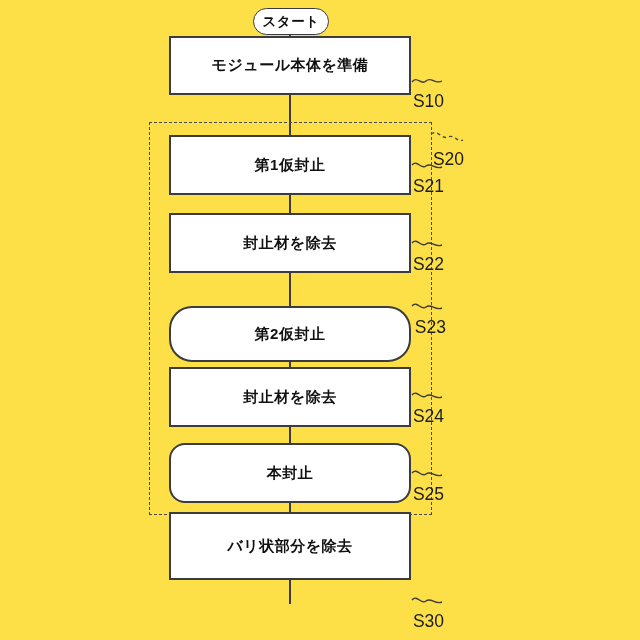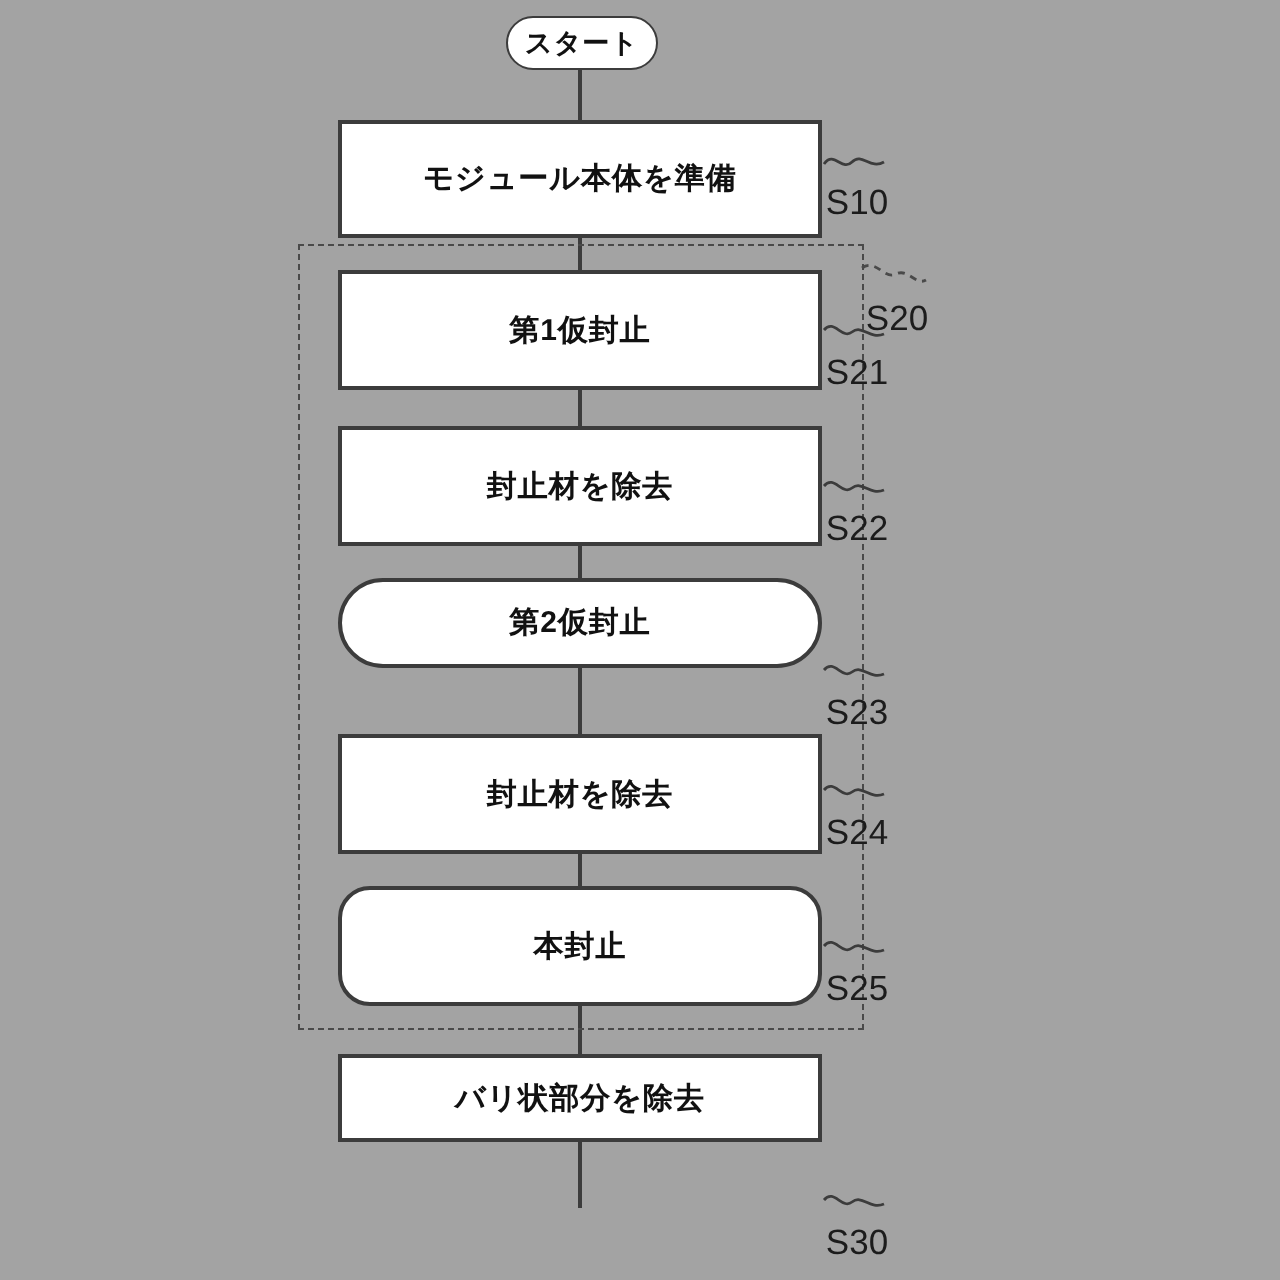--- a/index.html
+++ b/index.html
@@ -6,7 +6,7 @@
   .canvas{
     position:relative;
     width:640px;height:640px;
-    background:#a3a3a3;
+    background:#fde047;
     font-family:"Liberation Sans","DejaVu Sans",sans-serif;
     overflow:hidden;
   }

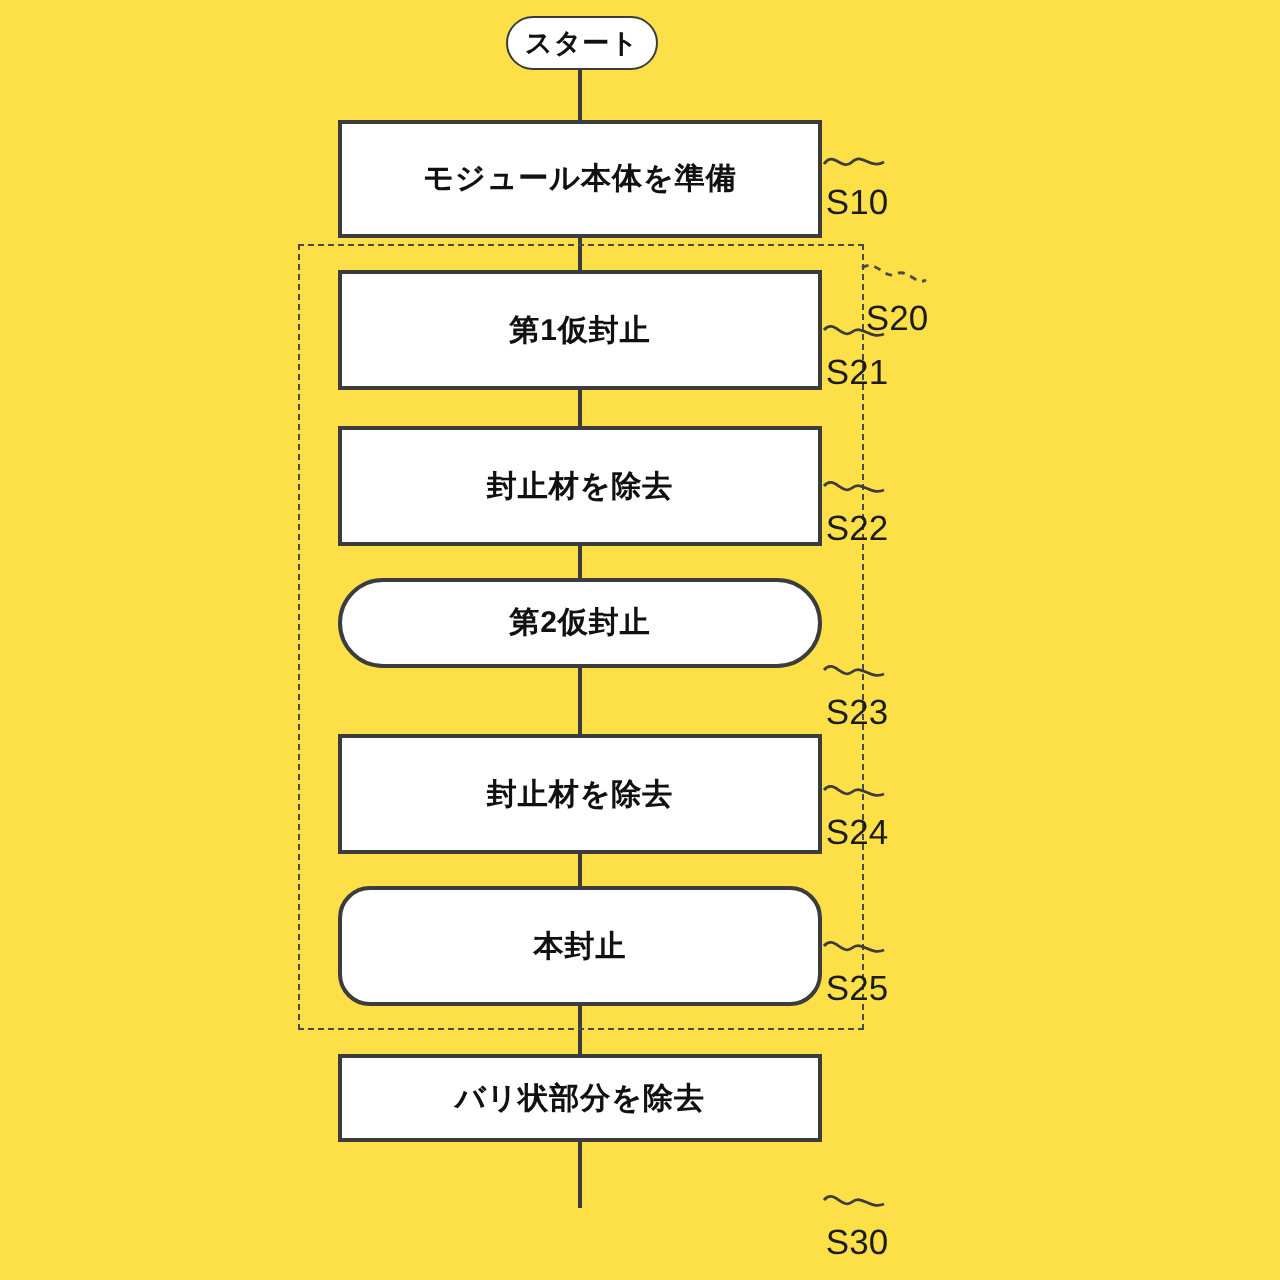--- a/index.html
+++ b/index.html
@@ -77,7 +77,7 @@
     <span>スタート</span>
   </div>
 
-  <div class="box" style="top:60px;">
+  <div class="box" style="top:36px;">
     <span>モジュール本体を準備</span>
   </div>
   <div class="box" style="top:135px;height:60px;">

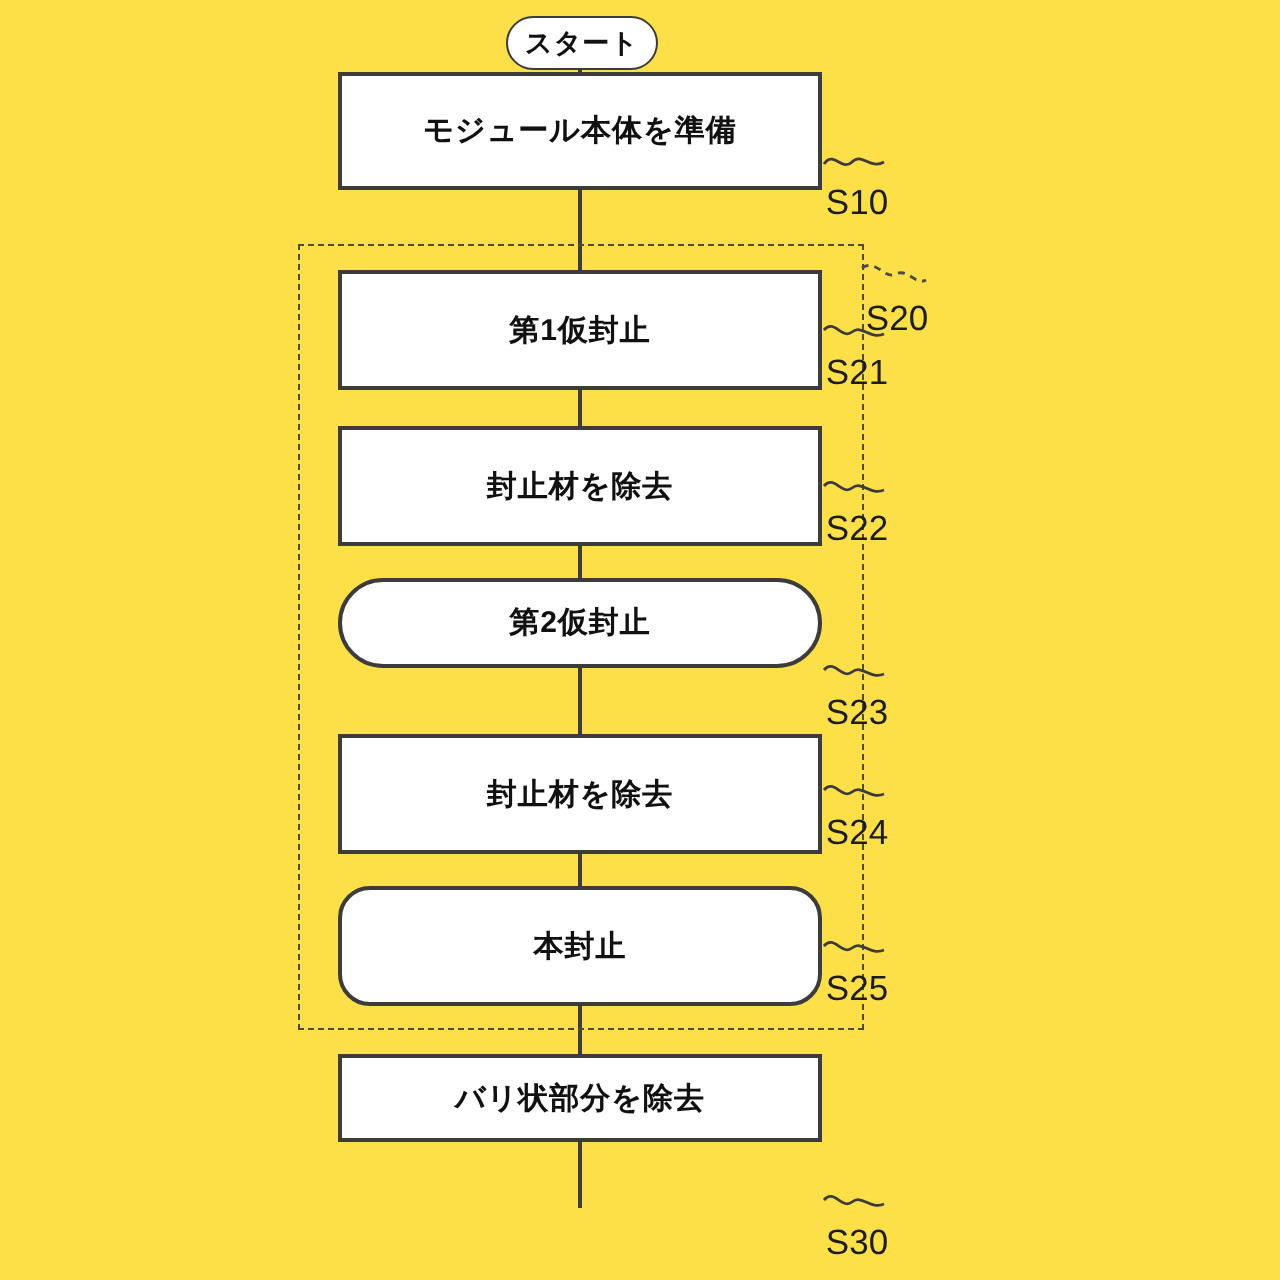--- a/index.html
+++ b/index.html
@@ -86,7 +86,7 @@
   <div class="box" style="top:213px;height:60px;">
     <span>封止材を除去</span>
   </div>
-  <div class="box" style="top:289px;height:45px;border-radius:23px;">
+  <div class="box" style="top:306px;height:56px;border-radius:23px;">
     <span>第2仮封止</span>
   </div>
   <div class="box" style="top:367px;height:60px;">

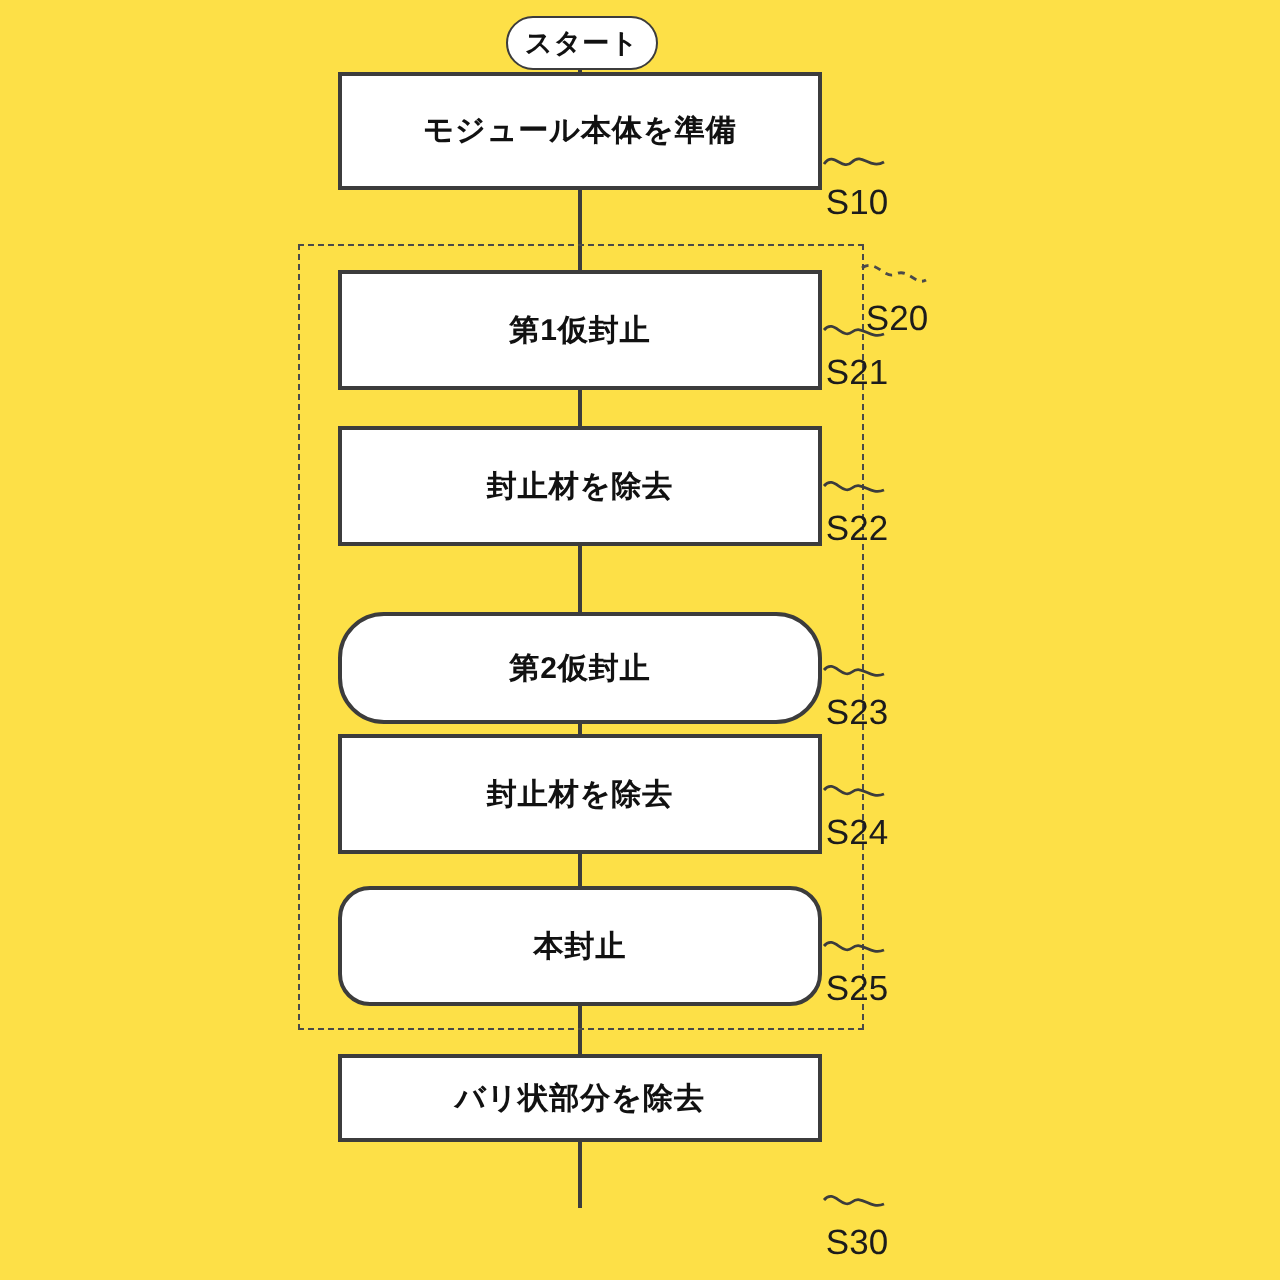--- a/index.html
+++ b/index.html
@@ -128,7 +128,7 @@
     <span>S22</span>
   </div>
 
-  <div class="ref" style="left:411px;top:326px;">
+  <div class="ref" style="left:411px;top:297px;align-items:flex-end;">
     <svg width="32" height="20" viewBox="0 0 32 20">
       <path d="M1,9 C6,3 10,14 15,10 C20,6 24,14 31,11" stroke="#3c3c3c" stroke-width="1.4" fill="none"></path>
     </svg>

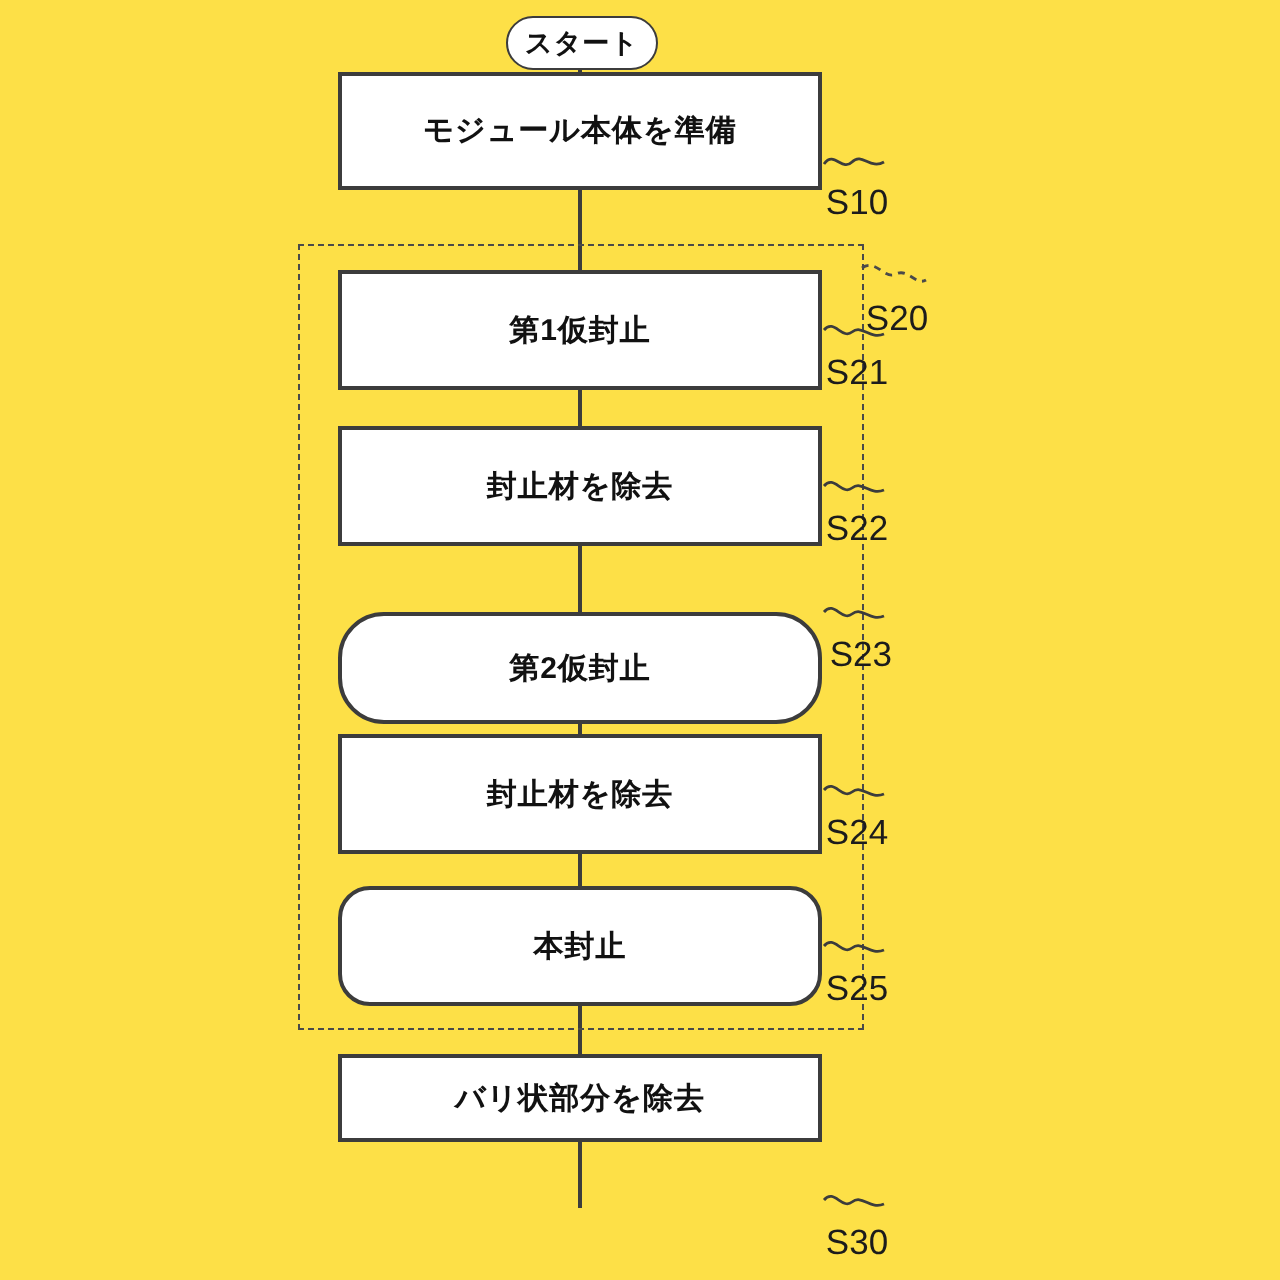--- a/index.html
+++ b/index.html
@@ -95,7 +95,7 @@
   <div class="box" style="top:443px;height:60px;border-radius:16px;">
     <span>本封止</span>
   </div>
-  <div class="box" style="top:527px;height:44px;">
+  <div class="box" style="top:512px;height:68px;">
     <span>バリ状部分を除去</span>
   </div>
 

